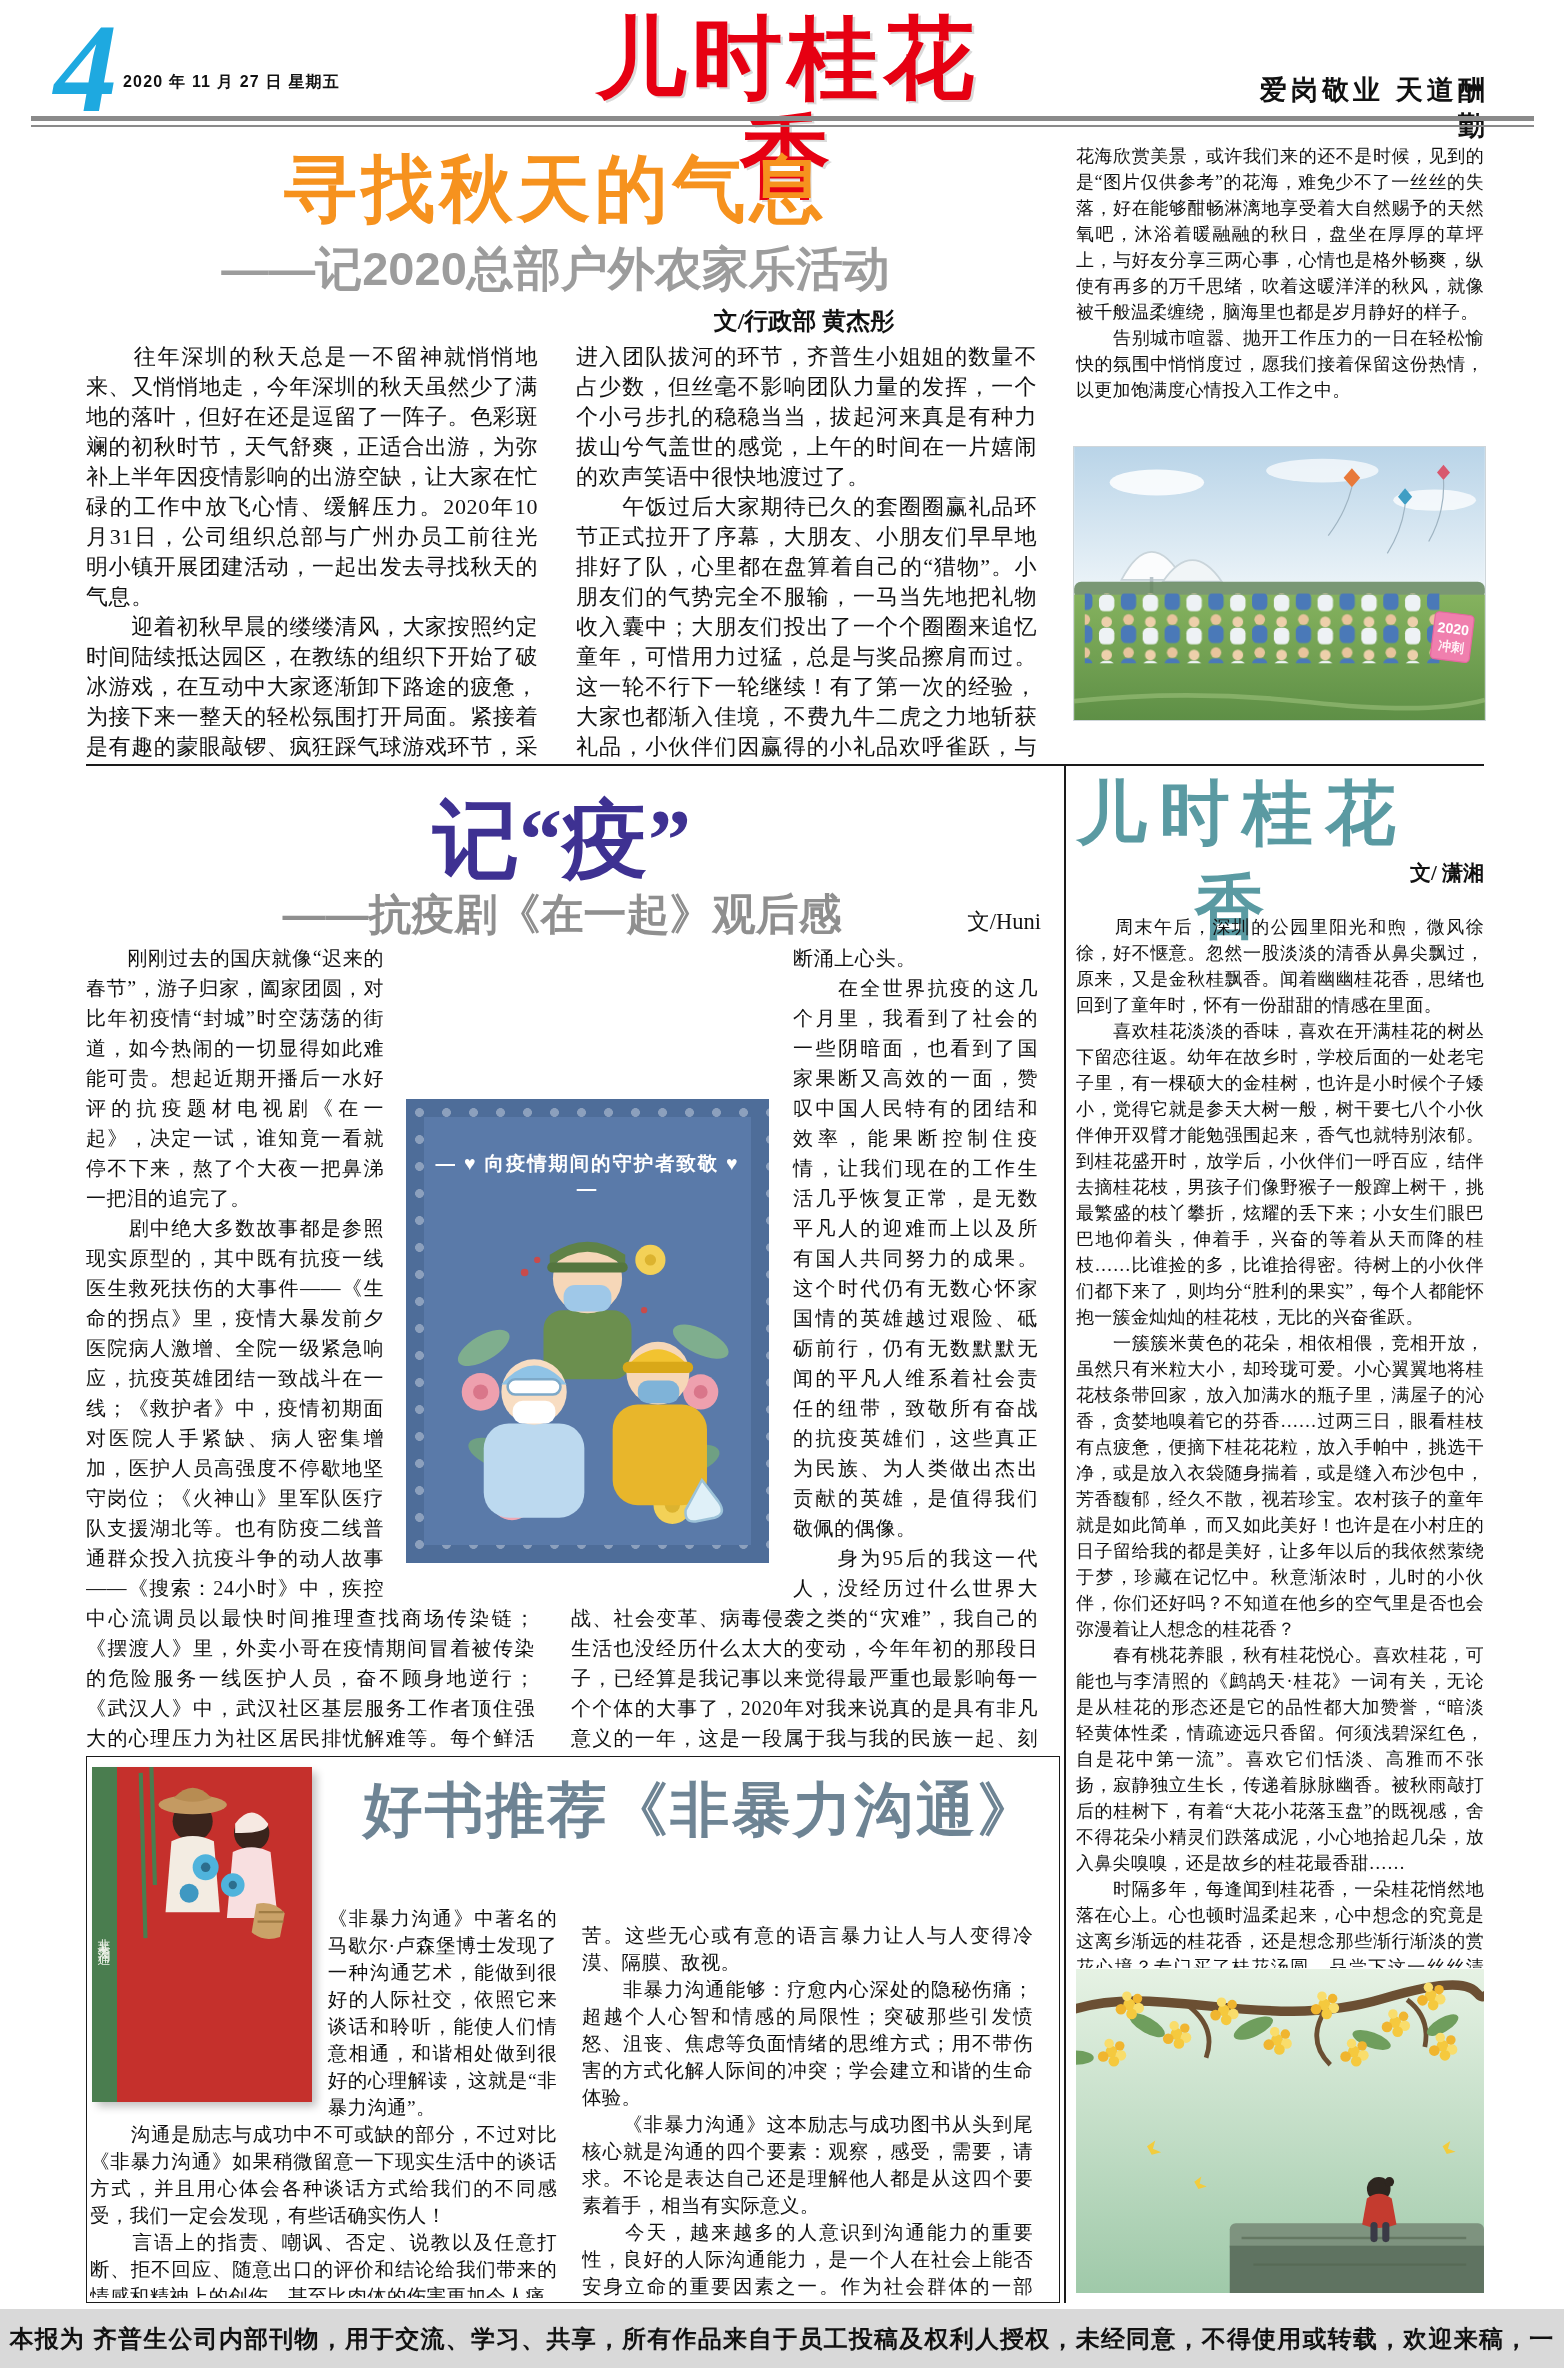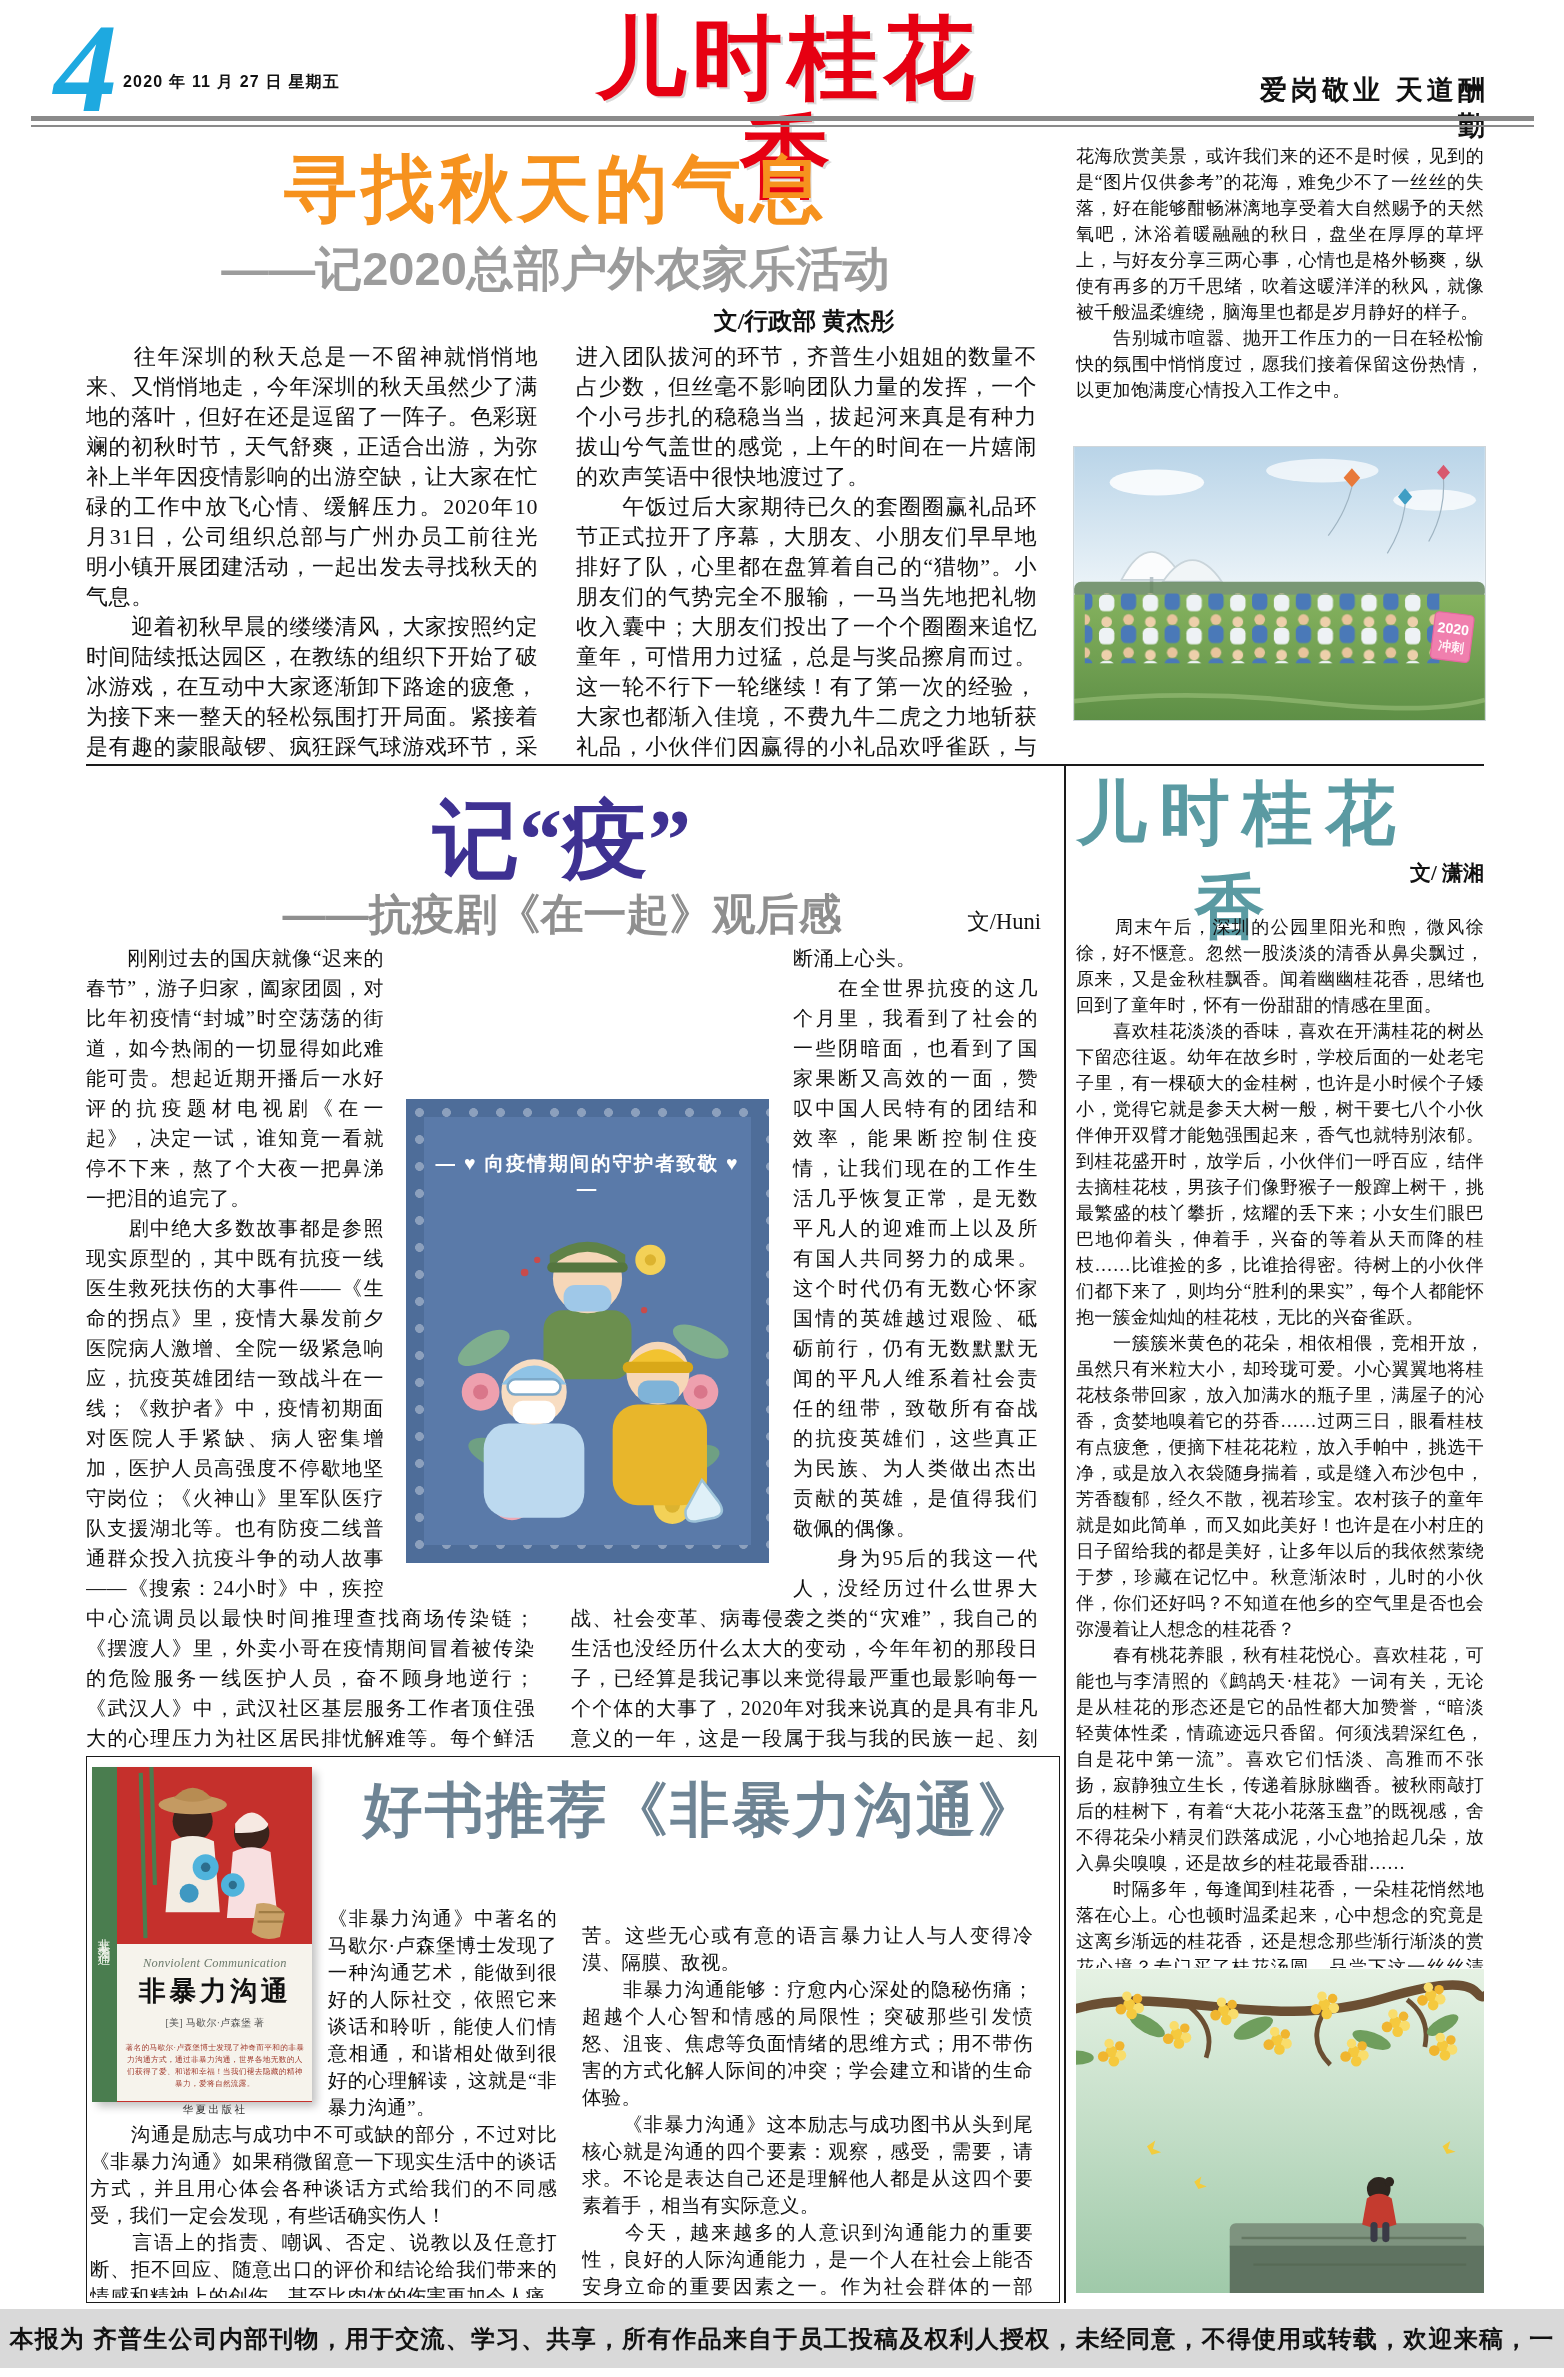--- a/index.html
+++ b/index.html
@@ -326,13 +326,6 @@
         <path d="M240,246 h42 M238,262 h44" stroke="#a07c44" stroke-width="4"></path>
       </g>
     </svg>
-    <div class="bband">
-      <div class="ben">Nonviolent Communication</div>
-      <div class="bcn sans">非暴力沟通</div>
-      <div class="bau">[美] 马歇尔·卢森堡 著</div>
-      <div class="btag">著名的马歇尔·卢森堡博士发现了神奇而平和的非暴力沟通方式，通过非暴力沟通，世界各地无数的人们获得了爱、和谐和幸福！当我们褪去隐藏的精神暴力，爱将自然流露。</div>
-      <div class="bpub">华夏出版社</div>
-    </div>
   </div>
   <span class="bsp"></span>
   <span class="flow">　　《非暴力沟通》中著名的马歇尔·卢森堡博士发现了一种沟通艺术，能做到很好的人际社交，依照它来谈话和聆听，能使人们情意相通，和谐相处做到很好的心理解读，这就是“非暴力沟通”。

